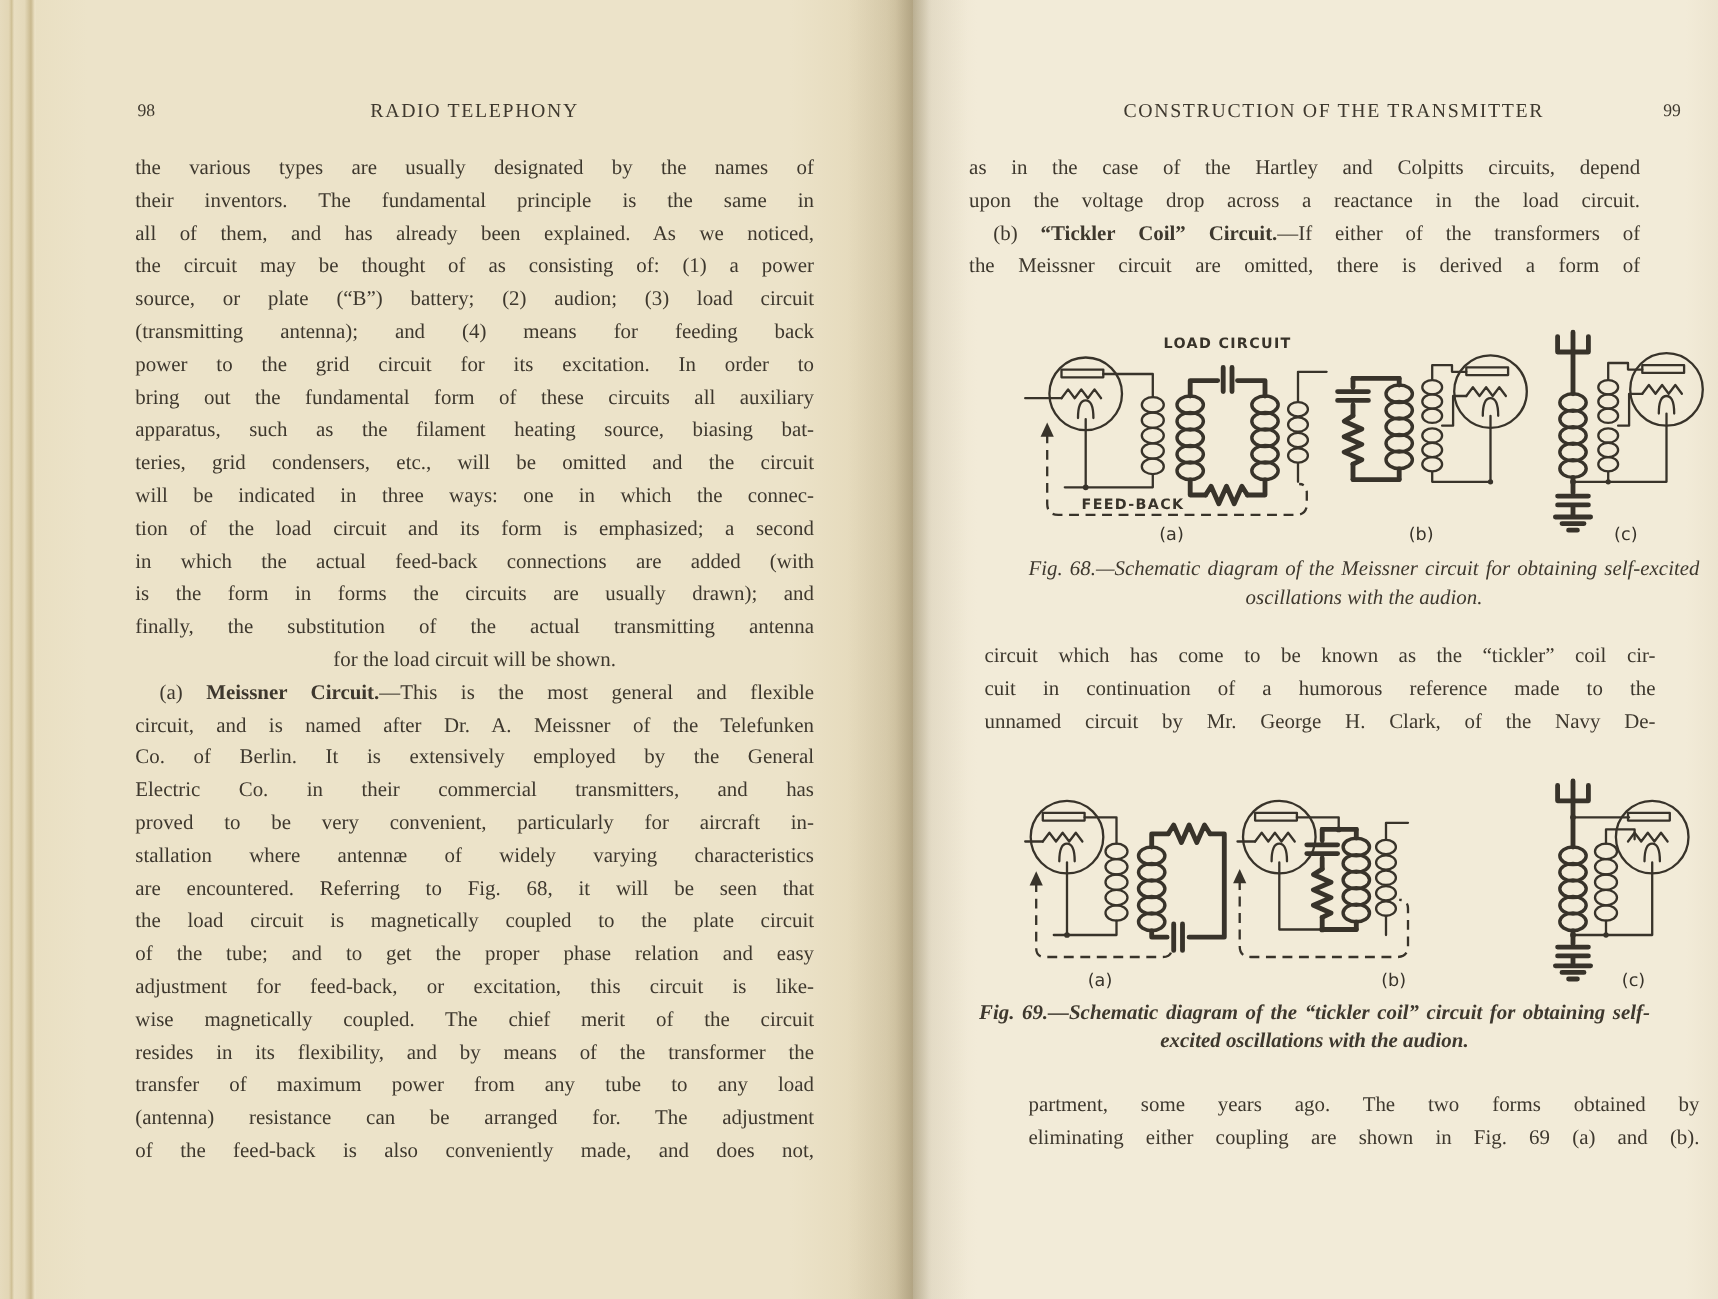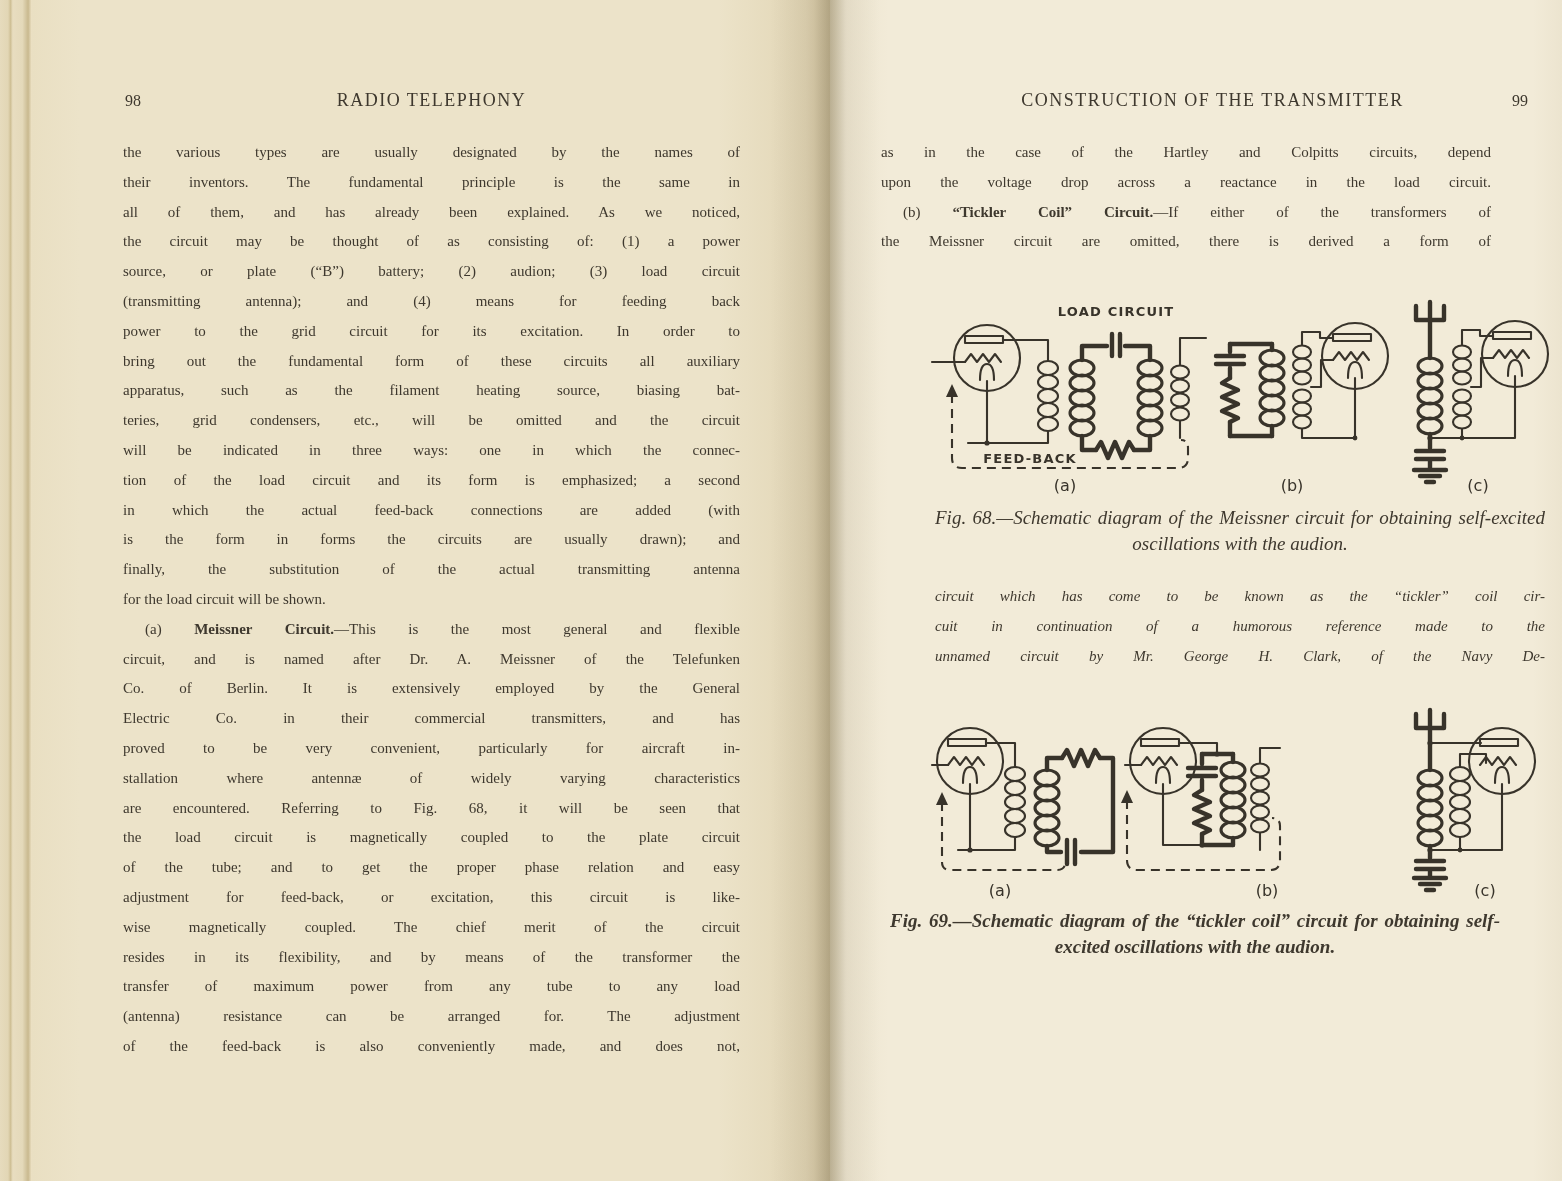--- a/index.html
+++ b/index.html
@@ -18,7 +18,7 @@
   .runhead{position:absolute;font-size:18px;letter-spacing:1.5px;white-space:nowrap;}
   .pagenum{position:absolute;font-size:16px;}
   .col{position:absolute;}
-  .tl{font-size:15px;line-height:29.8px;height:29.8px;overflow:hidden;}
+  .tl{font-size:19px;line-height:29.8px;height:29.8px;overflow:hidden;}
   .jl{text-align:justify;text-align-last:justify;}
   .nl{text-align:left;}
   .ind{text-indent:22px;}

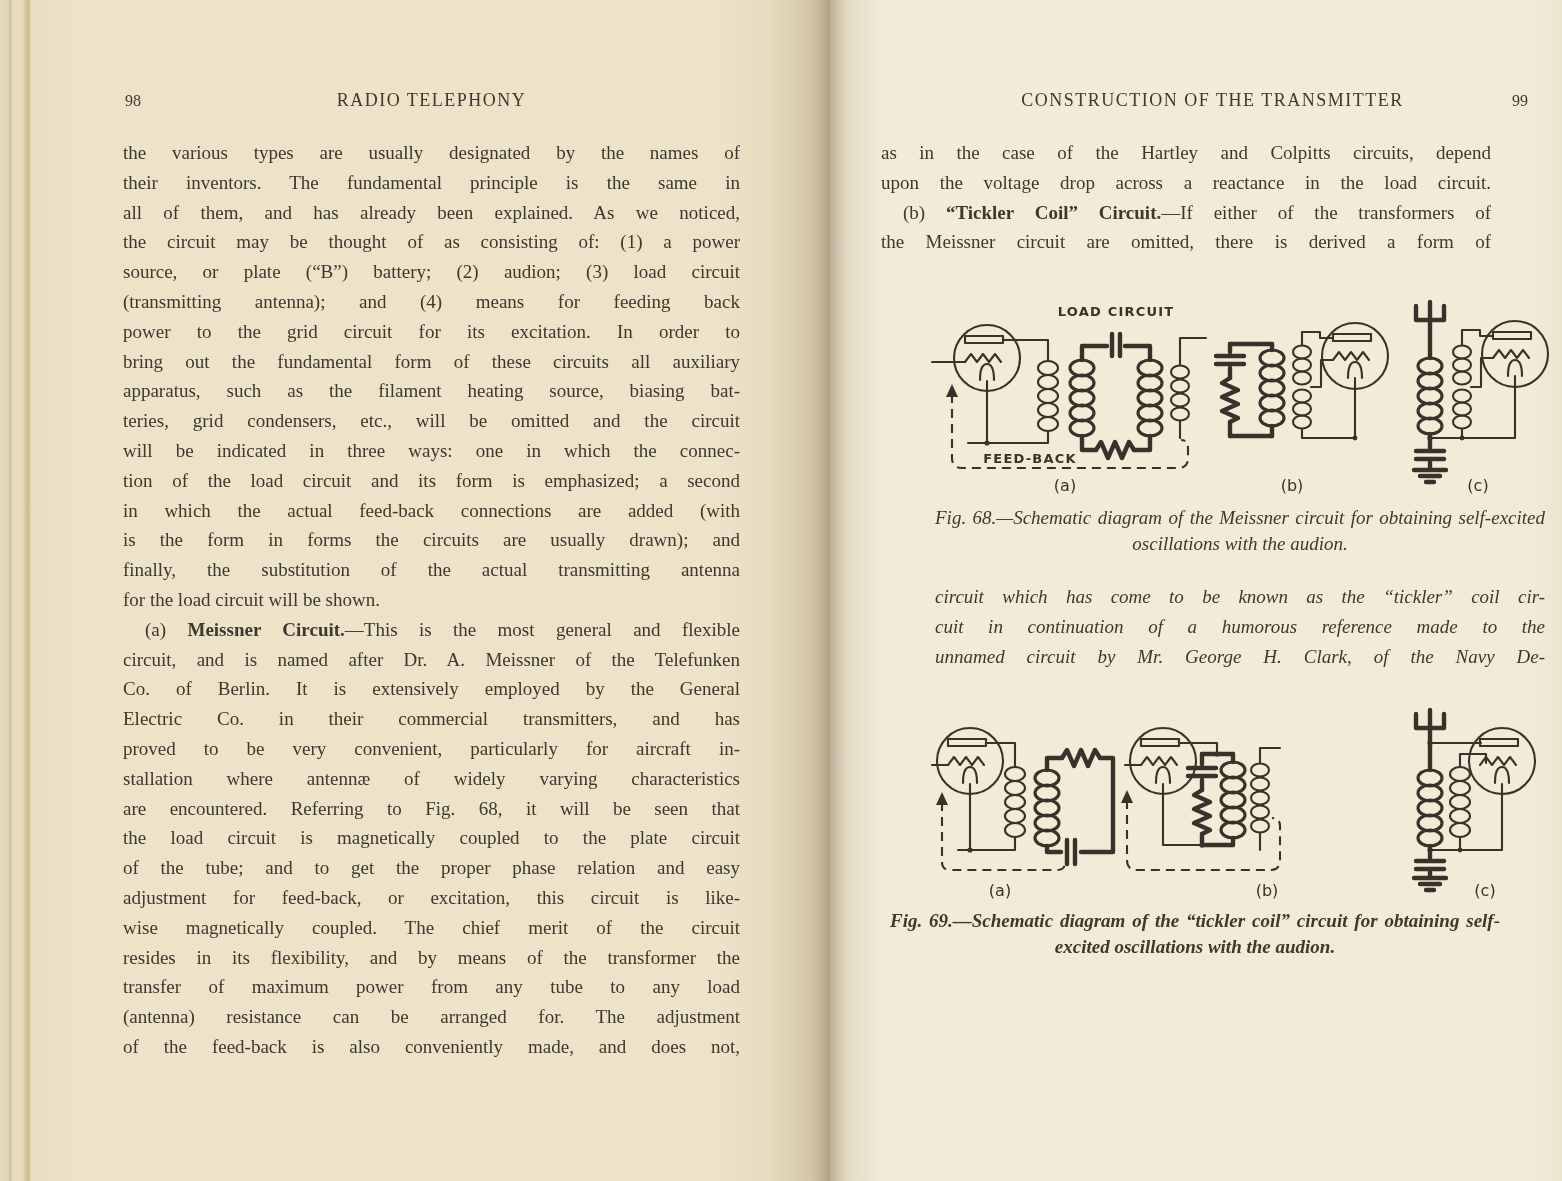--- a/index.html
+++ b/index.html
@@ -20,7 +20,7 @@
   .col{position:absolute;}
   .tl{font-size:19px;line-height:29.8px;height:29.8px;overflow:hidden;}
   .jl{text-align:justify;text-align-last:justify;}
-  .nl{text-align:left;}
+  .nl{text-align:center;}
   .ind{text-indent:22px;}
   .bold{font-weight:bold;}
   .cap{font-style:italic;font-size:19px;line-height:26px;height:26px;overflow:hidden;}

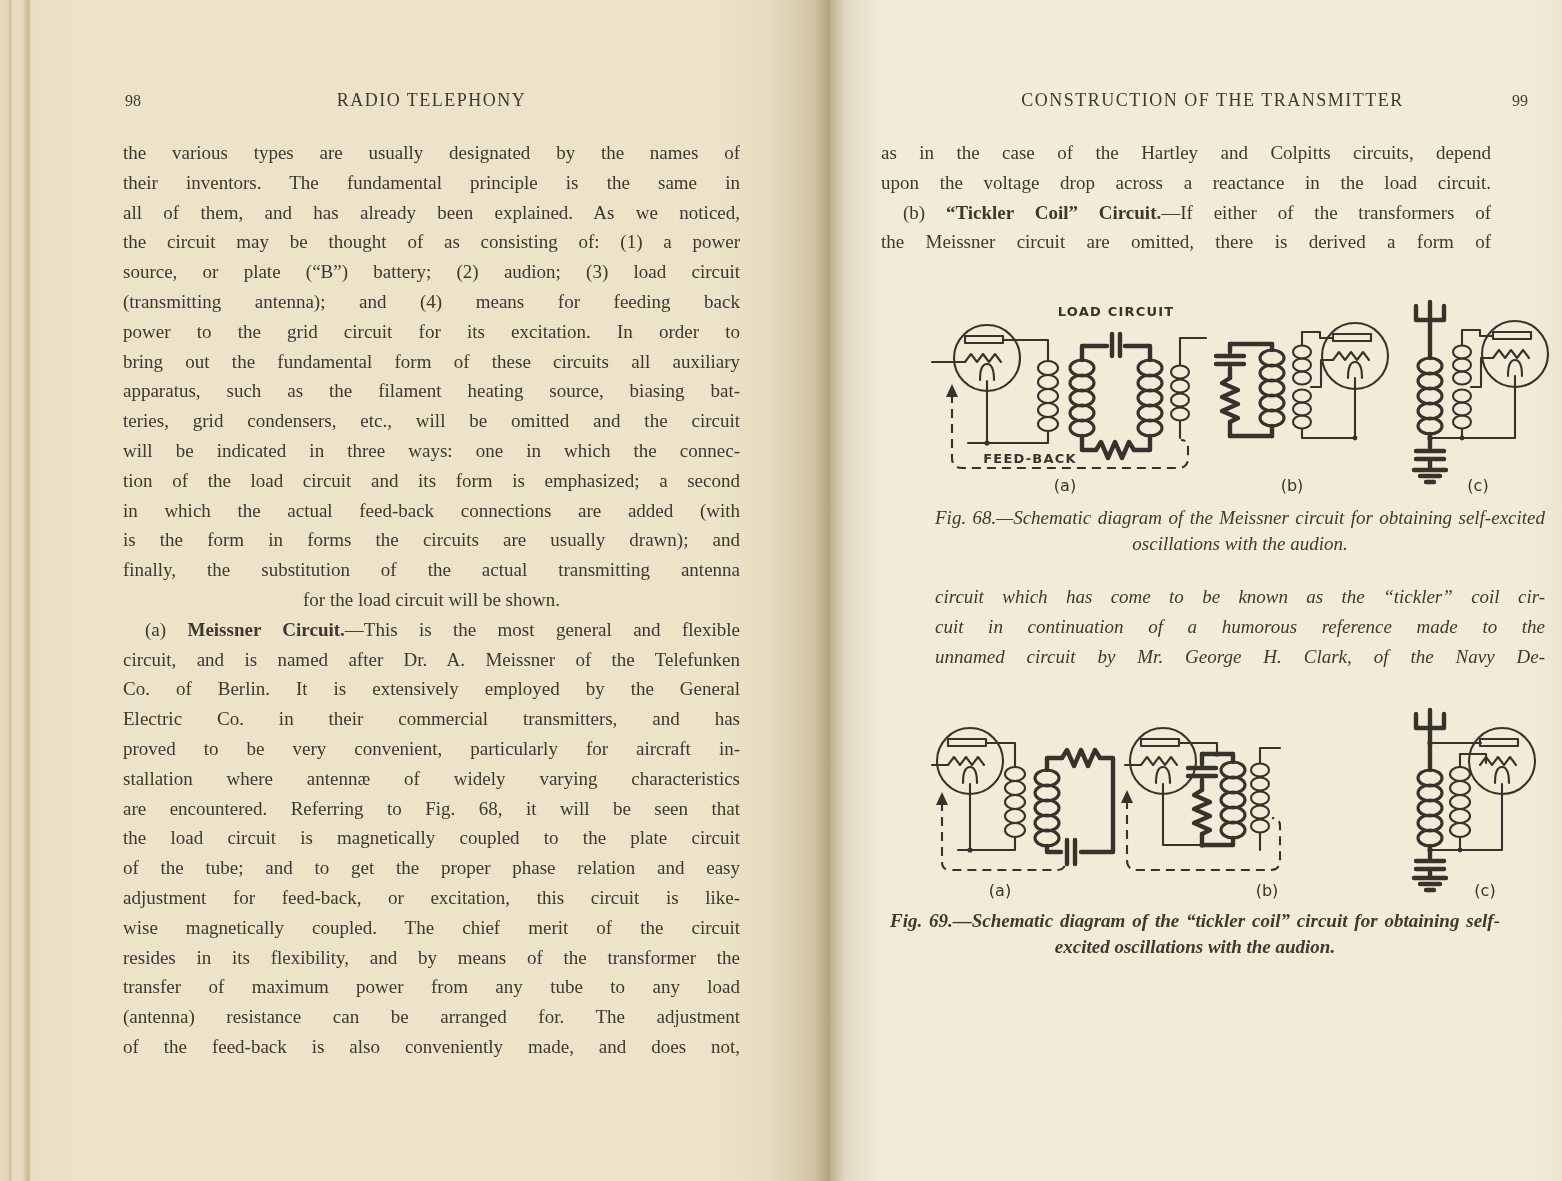--- a/index.html
+++ b/index.html
@@ -227,7 +227,7 @@
     <div class="cap capc">oscillations with the audion.</div>
   </div>
 
-  <div class="col" style="left:935px;top:582px;width:610px;font-style:italic;">
+  <div class="col" style="left:895px;top:582px;width:610px;">
     <div class="tl jl">circuit which has come to be known as the “tickler” coil cir-</div>
     <div class="tl jl">cuit in continuation of a humorous reference made to the</div>
     <div class="tl jl">unnamed circuit by Mr. George H. Clark, of the Navy De-</div>

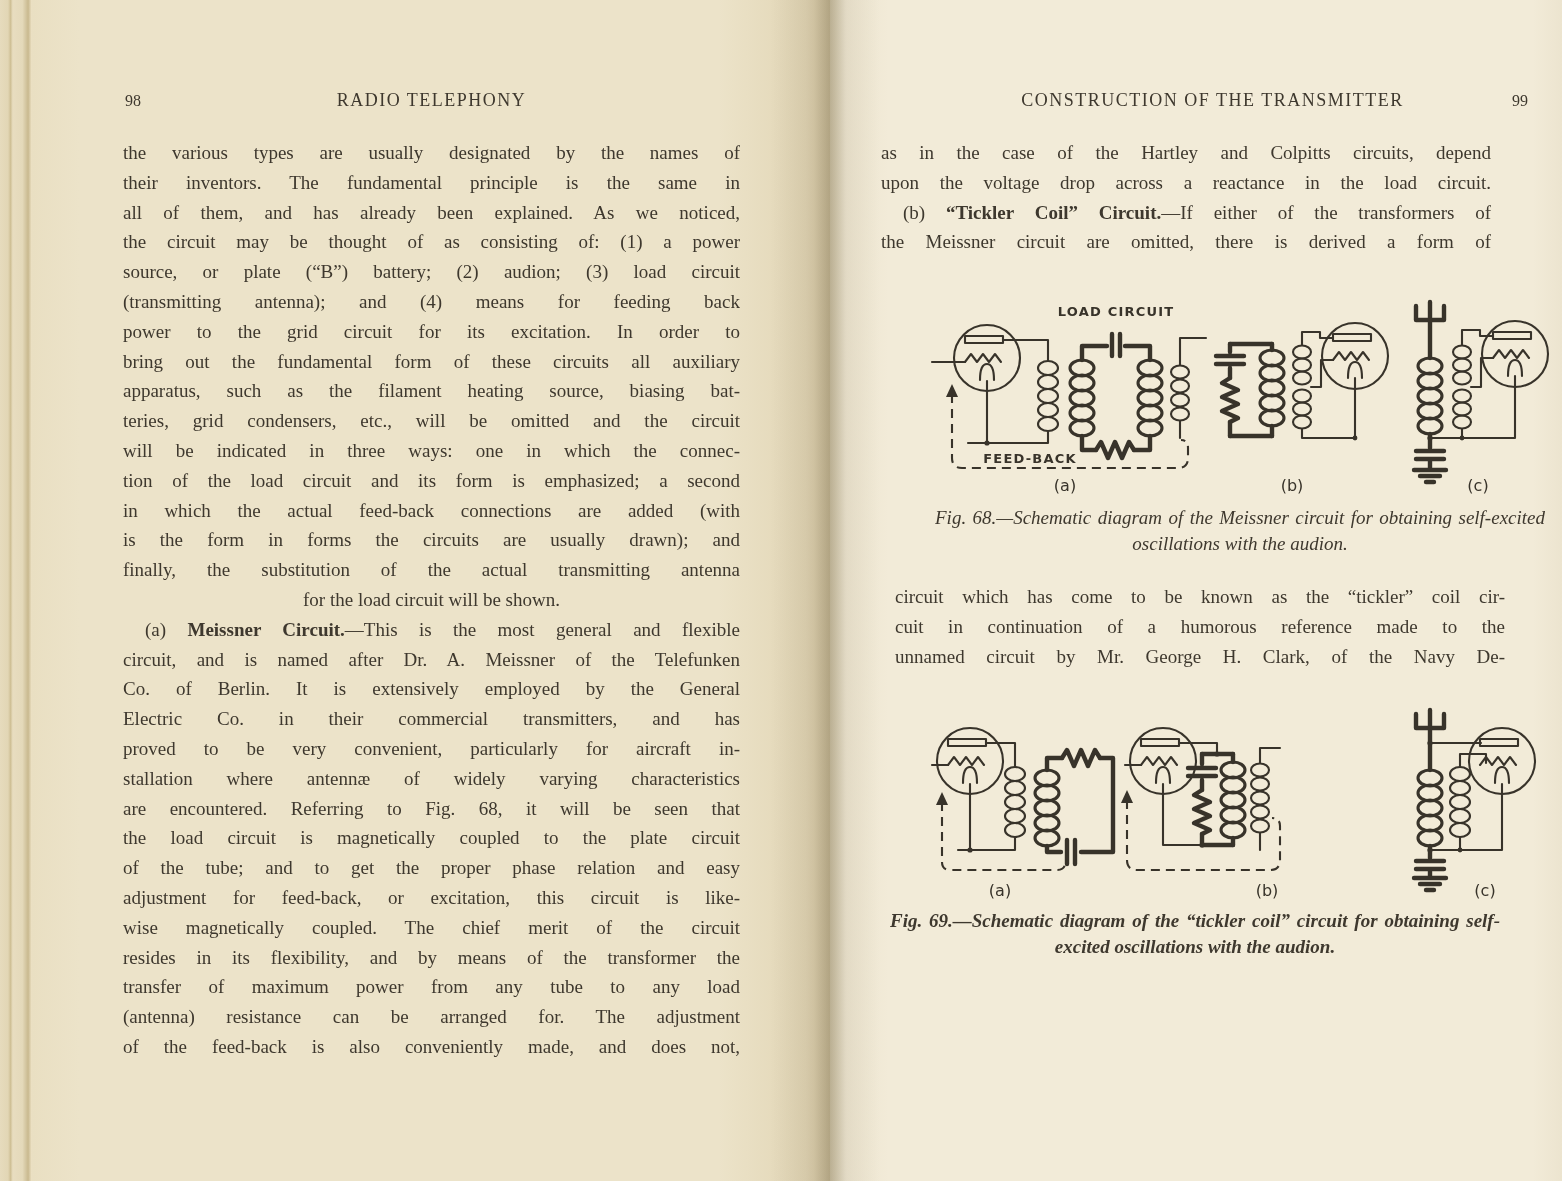--- a/index.html
+++ b/index.html
@@ -345,6 +345,10 @@
     <div class="cap capc">excited oscillations with the audion.</div>
   </div>
 
+  <div class="col" style="left:935px;top:990px;width:610px;">
+    <div class="tl jl">partment, some years ago.  The two forms obtained by</div>
+    <div class="tl jl">eliminating either coupling are shown in Fig. 69 (a) and (b).</div>
+  </div>
 </div>
 
 </body></html>

